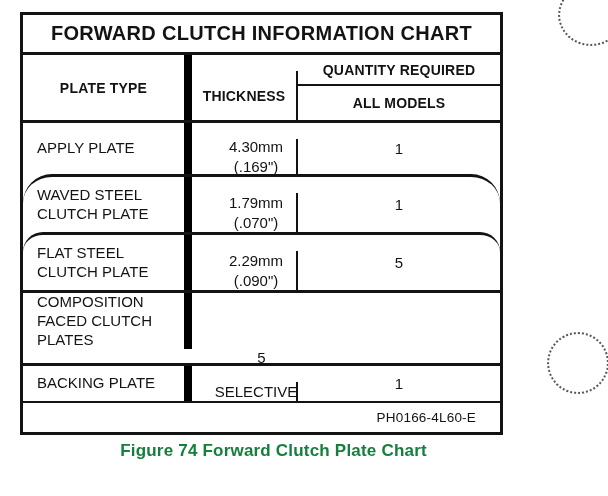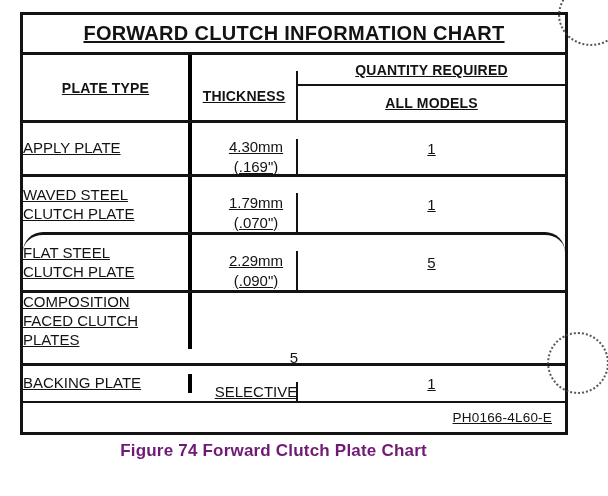--- a/index.html
+++ b/index.html
@@ -20,11 +20,10 @@
     position: absolute;
     left: 20px;
     top: 12px;
-    width: 548px;
+    width: 483px;
     border: 3px solid #131313;
     box-sizing: border-box;
     background: #ffffff;
-    text-decoration: underline;
   }
   .t-title {
     height: 37px;

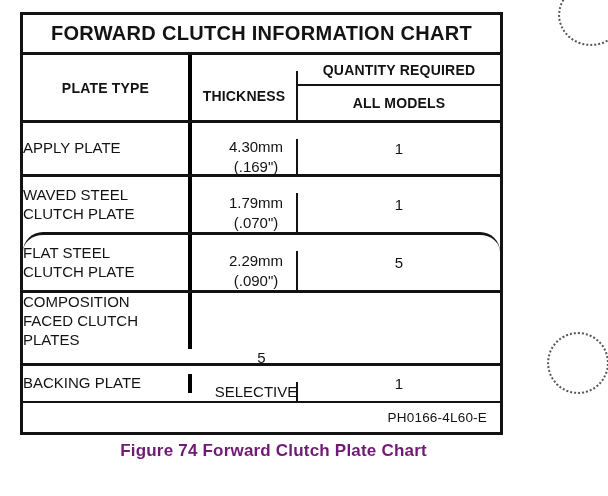--- a/index.html
+++ b/index.html
@@ -39,7 +39,7 @@
     display: flex;
     height: 65px;
   }
-  .colA { width: 169px; border-right: 4px solid #000000; box-sizing: border-box; }
+  .colA { width: 169px; border-right: 8px solid #000000; box-sizing: border-box; }
   .colB { width: 106px; border-right: 2px solid #131313; box-sizing: border-box; margin-top: 16px; }
   .colC { flex: 1; }
   .hcell {

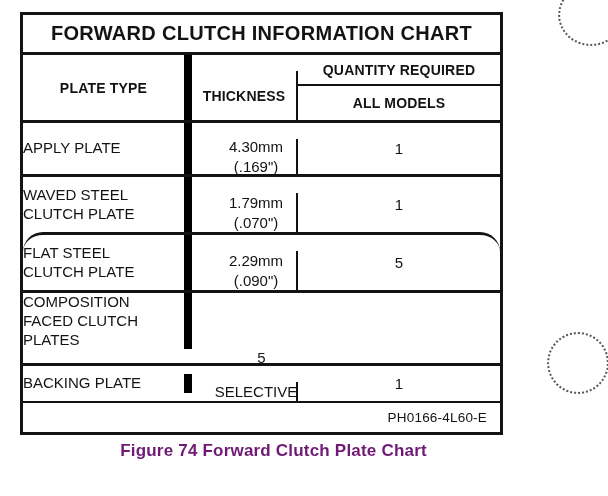--- a/index.html
+++ b/index.html
@@ -70,7 +70,7 @@
     white-space: pre-line;
     box-sizing: border-box;
   }
-  .cell-type { line-height: 1.25; }
+  .cell-type { padding-left: 14px; line-height: 1.25; }
   .cell-mid  { justify-content: center; text-align: center; line-height: 1.3; padding-left: 24px; }
   .cell-qty  { justify-content: center; }
   .t-footer {

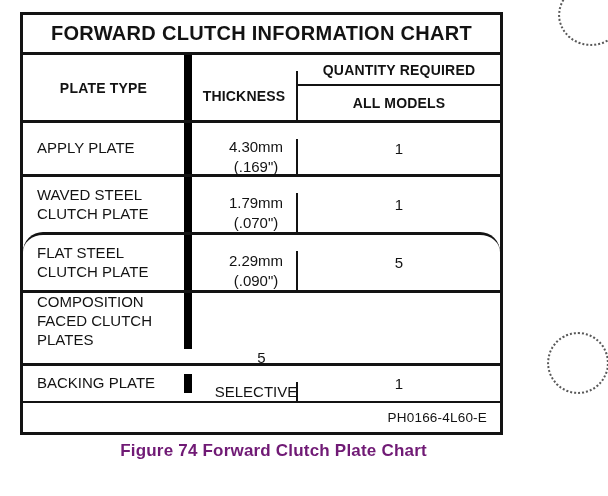--- a/index.html
+++ b/index.html
@@ -59,7 +59,7 @@
     display: flex;
   }
   .r0 { height: 51px; }
-  .r1 { height: 55px; }
+  .r1 { height: 55px; border-radius: 29px; }
   .r2 { height: 55px; border-radius: 20px; }
   .r3 { height: 70px; flex-direction: column; }
   .r4 { height: 35px; align-items: center; }

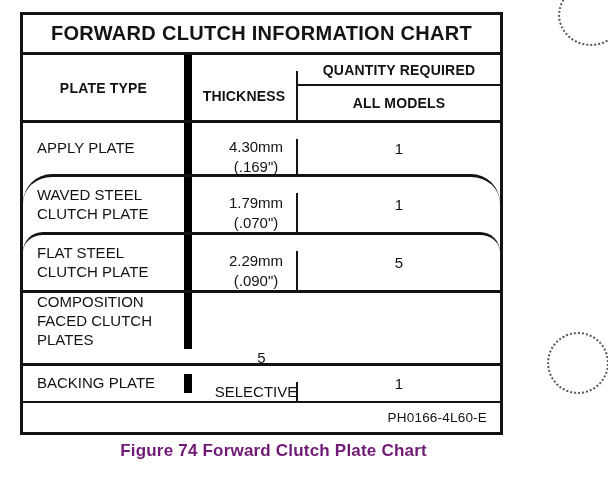--- a/index.html
+++ b/index.html
@@ -62,7 +62,7 @@
   .r1 { height: 55px; border-radius: 29px; }
   .r2 { height: 55px; border-radius: 20px; }
   .r3 { height: 70px; flex-direction: column; }
-  .r4 { height: 35px; align-items: center; }
+  .r4 { height: 35px; }
   .cell {
     display: flex;
     align-items: center;

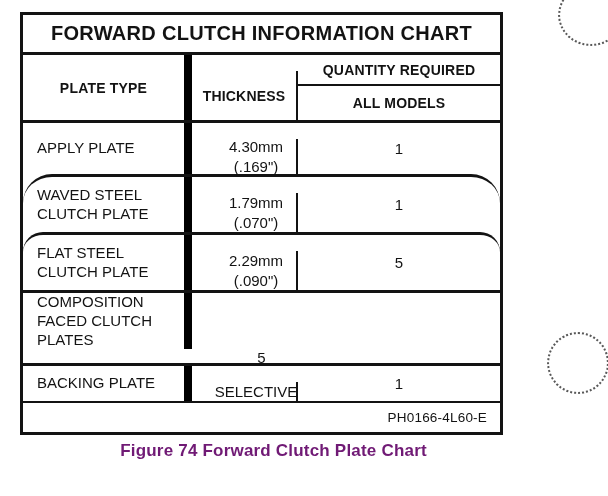--- a/index.html
+++ b/index.html
@@ -79,7 +79,7 @@
     display: flex;
     align-items: center;
     justify-content: flex-end;
-    padding-right: 13px;
+    padding-right: 24px;
     font-size: 13.5px;
     letter-spacing: 0.2px;
   }

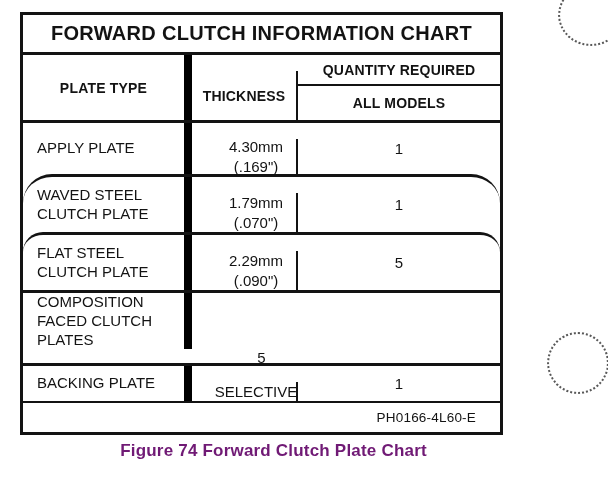--- a/index.html
+++ b/index.html
@@ -92,7 +92,7 @@
     font-size: 17px;
     font-weight: 600;
     letter-spacing: 0.2px;
-    color: #701a75;
+    color: #15803d;
   }
   .hole {
     position: absolute;

